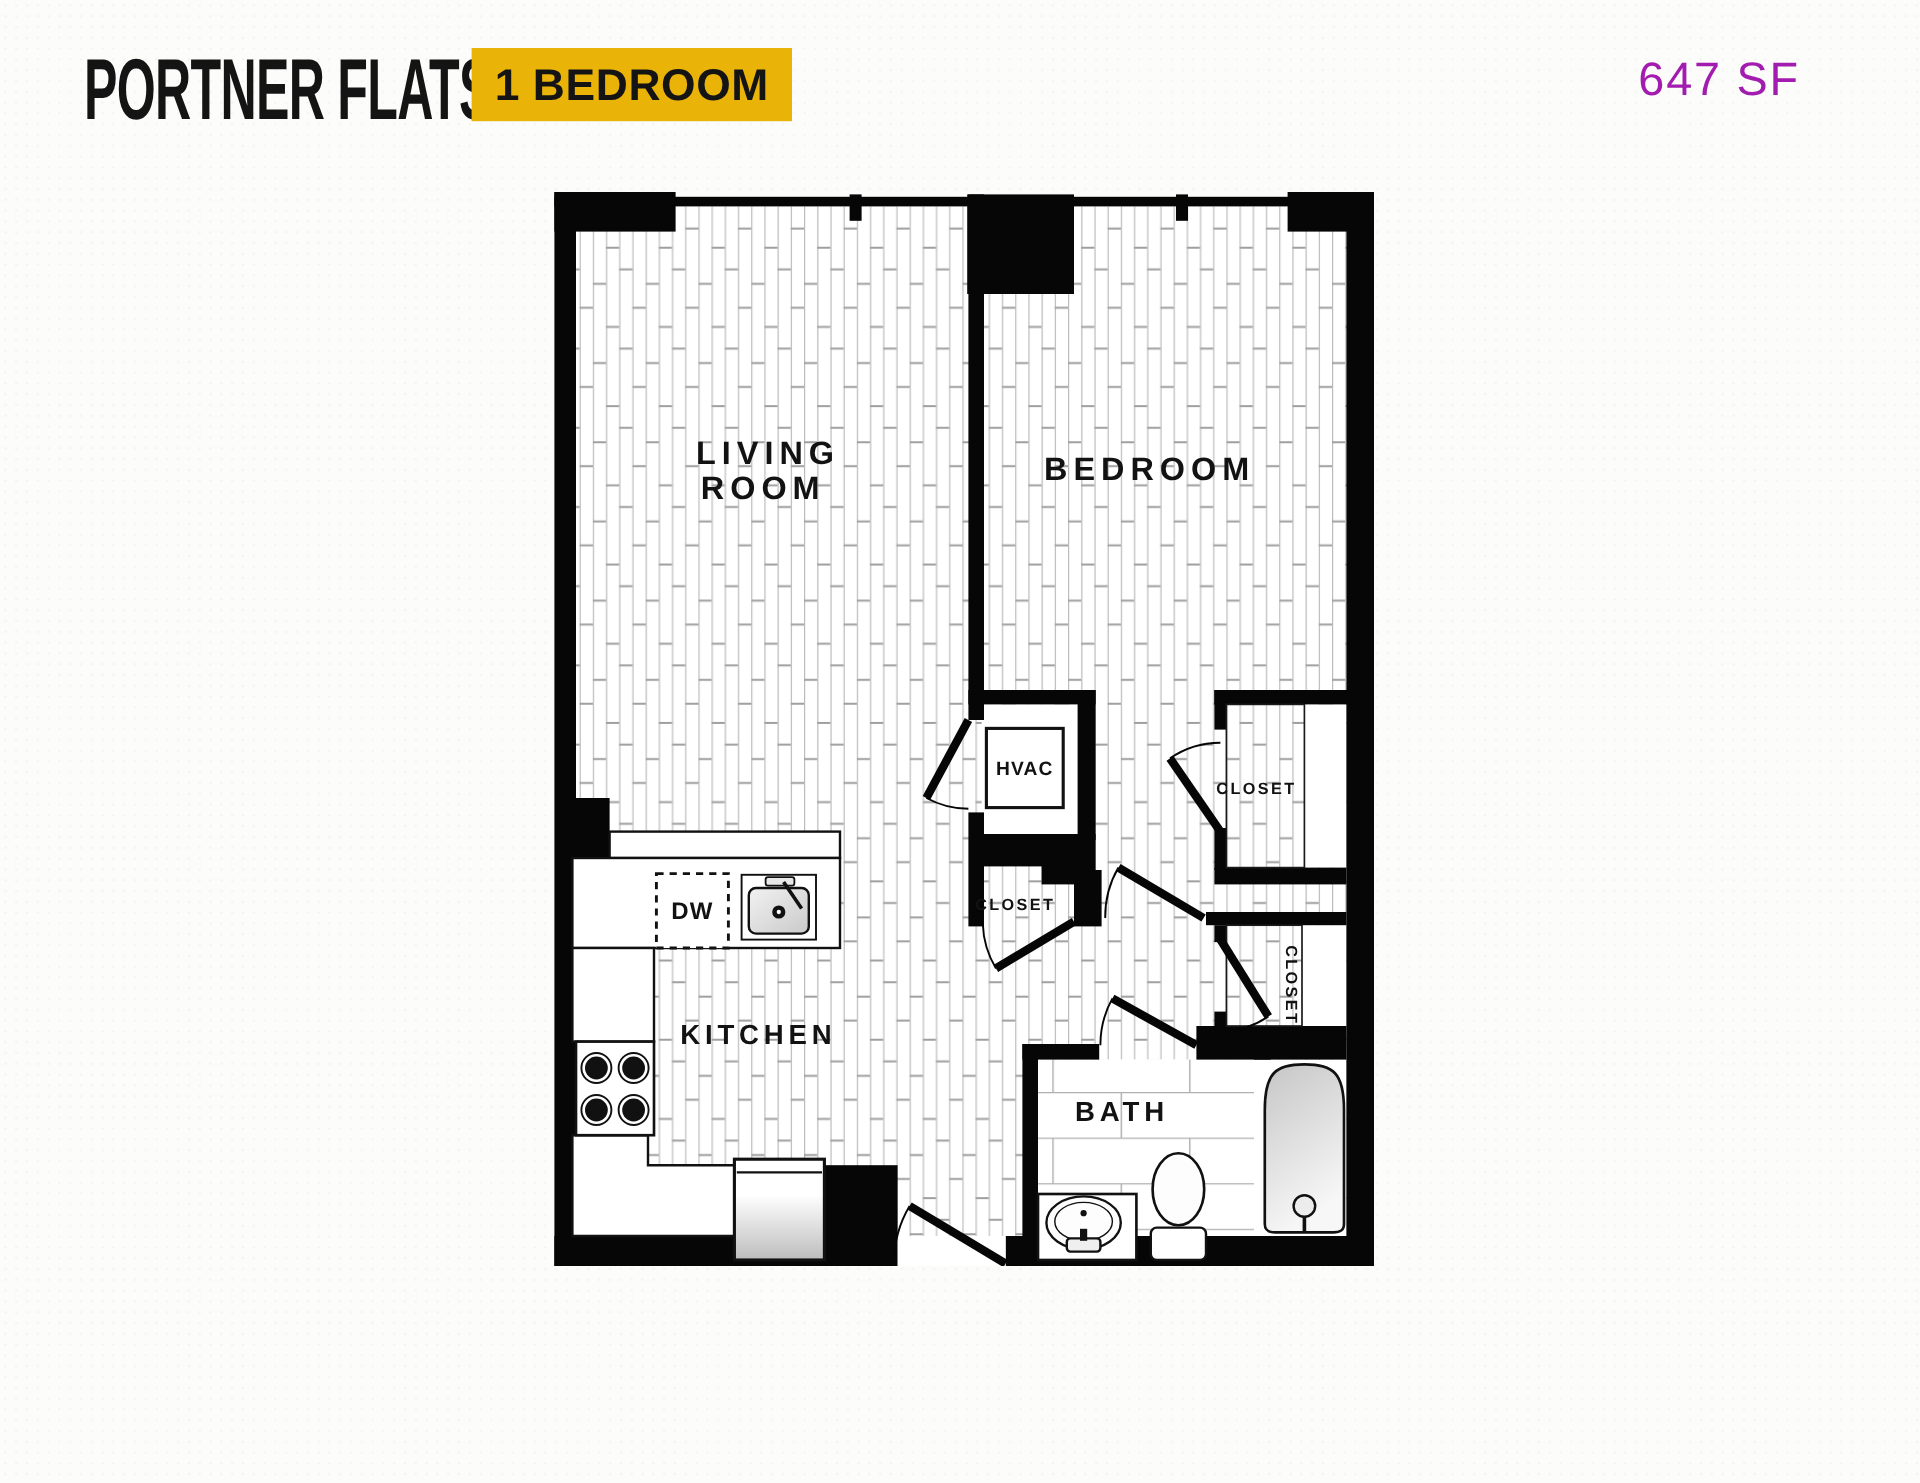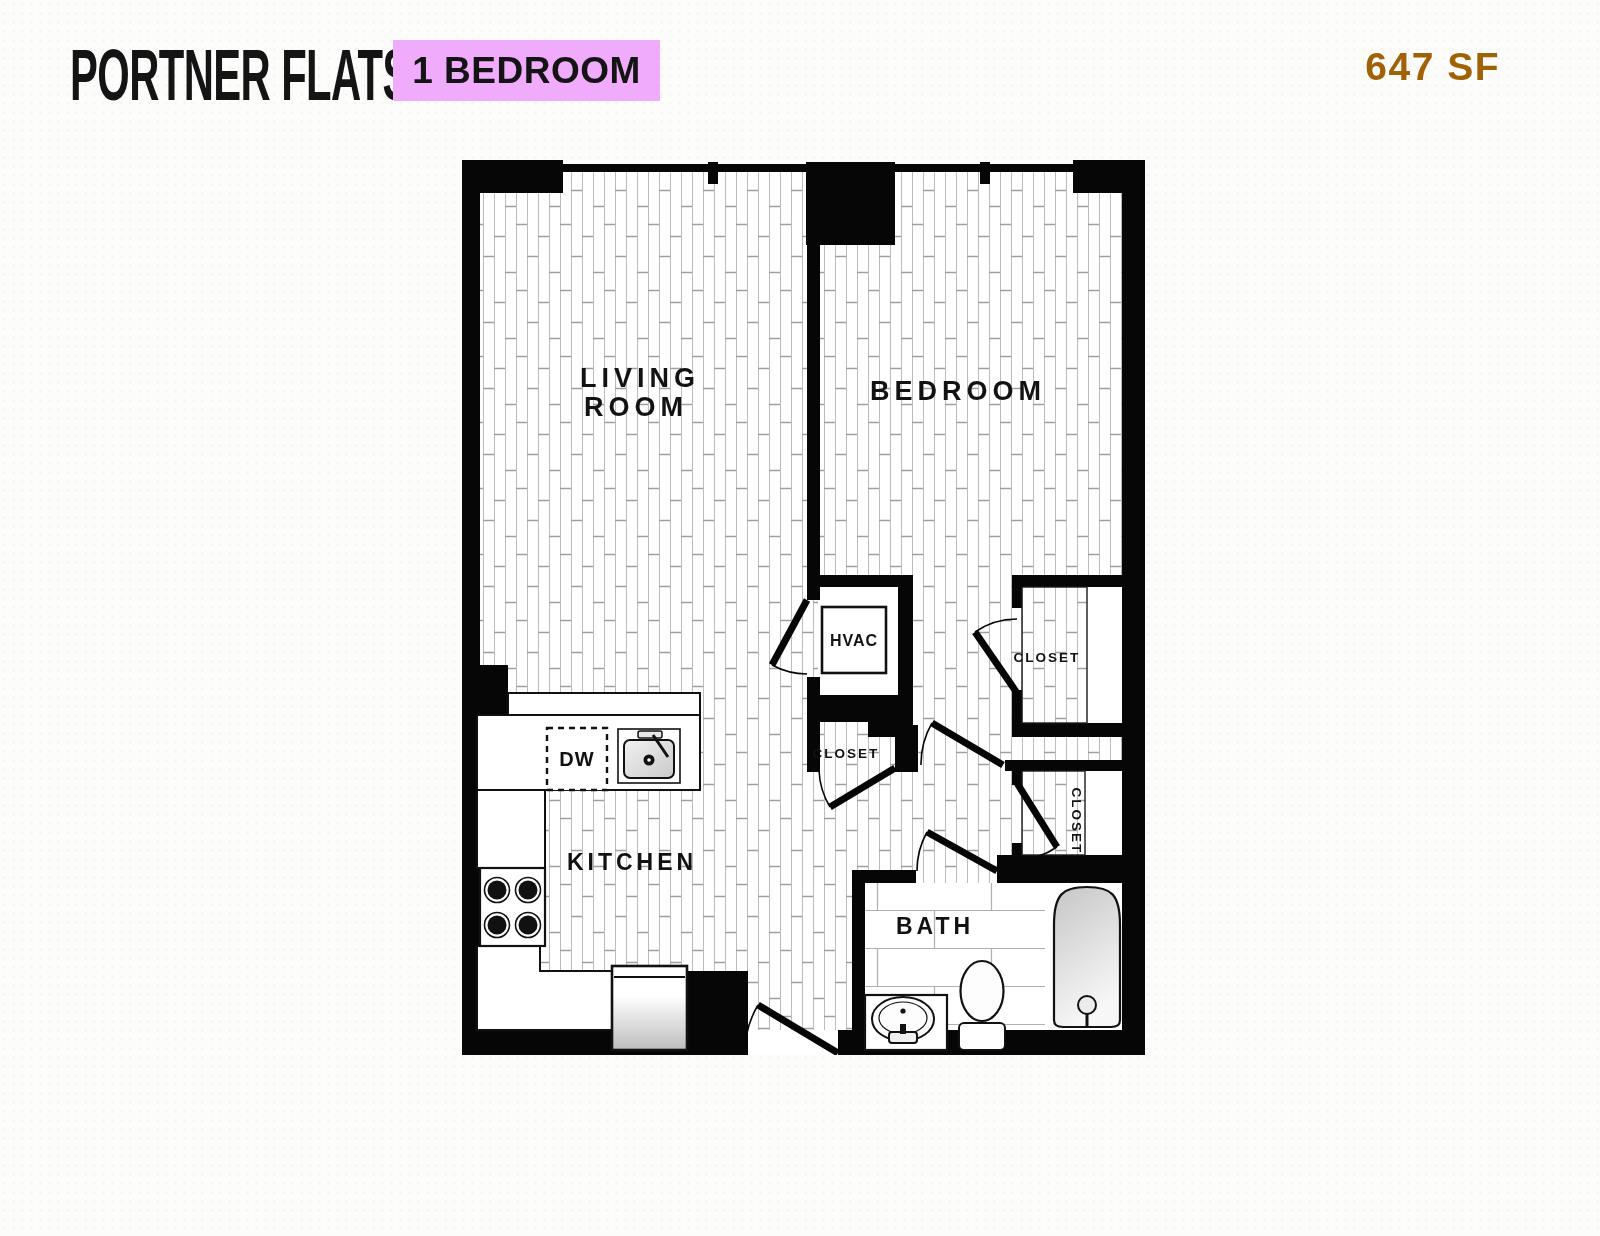--- a/index.html
+++ b/index.html
@@ -23,7 +23,7 @@
   }
   .badge{
     position:absolute;left:393px;top:40px;width:267px;height:61px;
-    background:#f0abfc;
+    background:#eab308;
     display:flex;align-items:center;justify-content:center;
     font-size:37px;font-weight:bold;letter-spacing:.5px;color:#141414;
   }

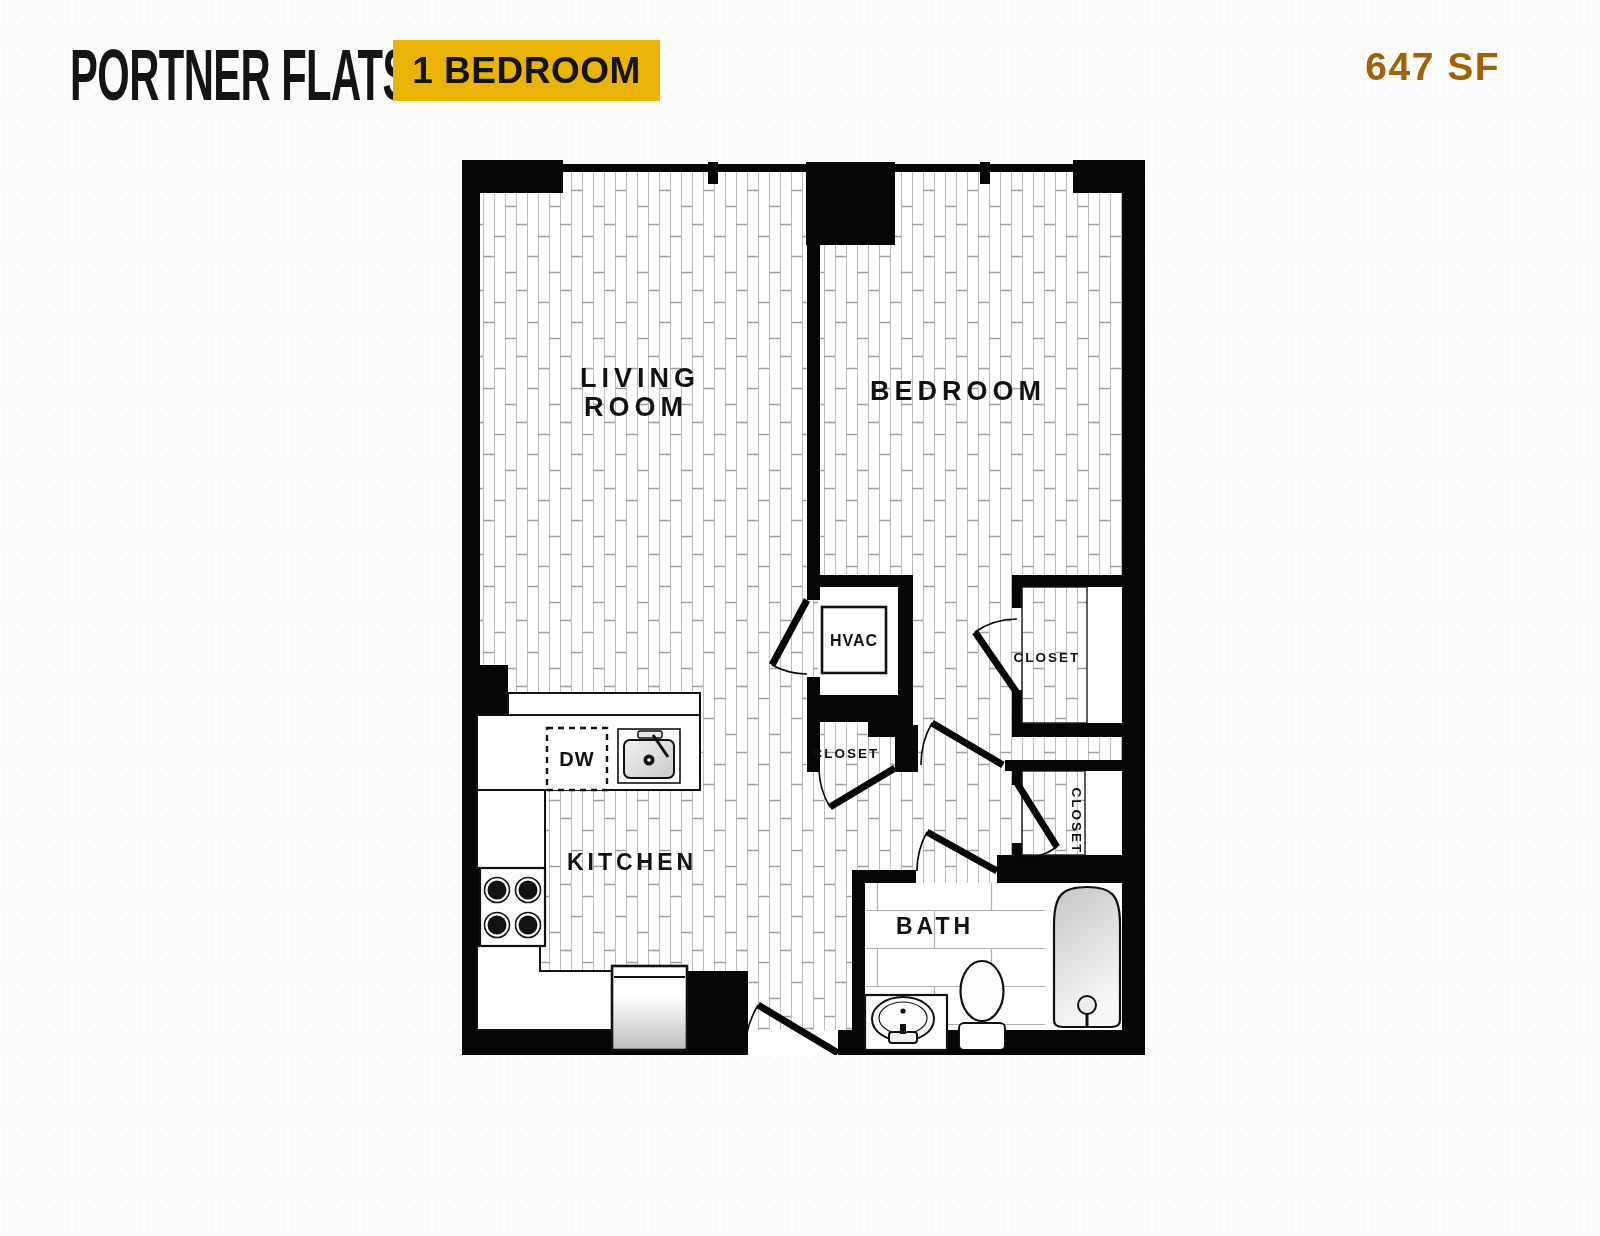--- a/index.html
+++ b/index.html
@@ -29,7 +29,7 @@
   }
   .area-label{
     position:absolute;top:45px;right:100px;
-    font-size:39px;font-weight:bold;letter-spacing:1.5px;color:#a16207;
+    font-size:39px;font-weight:normal;letter-spacing:1.5px;color:#a21caf;
   }
   .plan-wrap{position:absolute;left:450px;top:150px;width:700px;height:905px;}
   svg text{font-family:"Liberation Sans", sans-serif;font-weight:bold;fill:#121212;}

